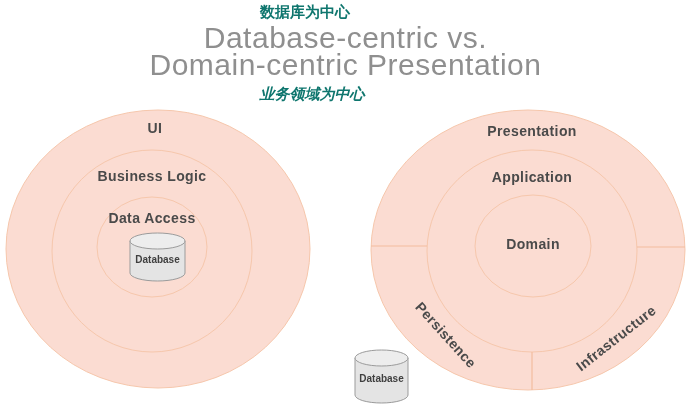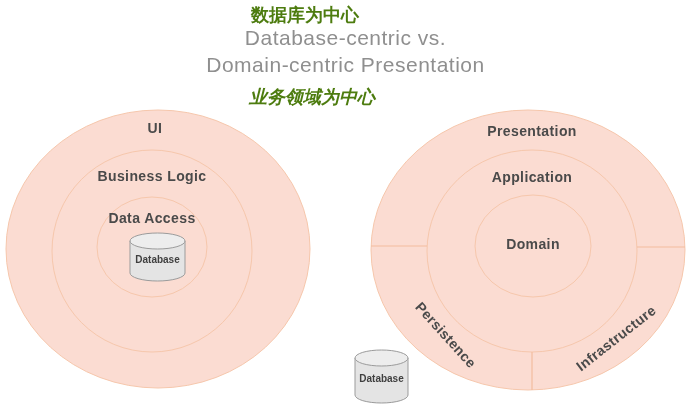--- a/index.html
+++ b/index.html
@@ -14,9 +14,9 @@
   .cn-note {
     position: absolute;
     transform: translateX(-50%);
-    font-size: 18px;
+    font-size: 15px;
     font-weight: 600;
-    color: #4d7c0f;
+    color: #0f766e;
     white-space: nowrap;
     font-family: "DejaVu Sans", "Liberation Sans", sans-serif;
   }

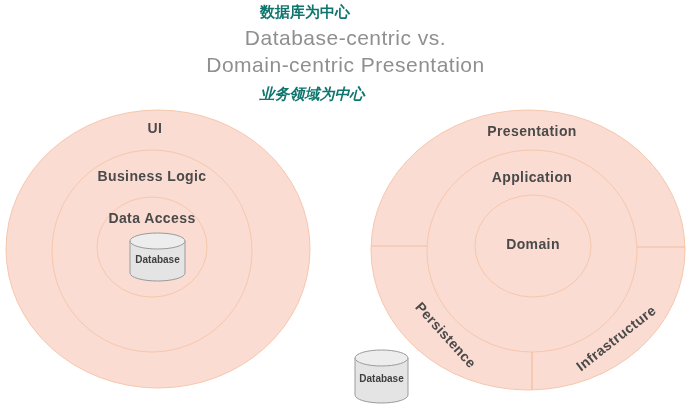--- a/index.html
+++ b/index.html
@@ -28,7 +28,7 @@
     top: 24px;
     width: 445px;
     text-align: center;
-    font-size: 21px;
+    font-size: 30px;
     line-height: 27px;
     font-weight: 300;
     color: #8f8f8f;

